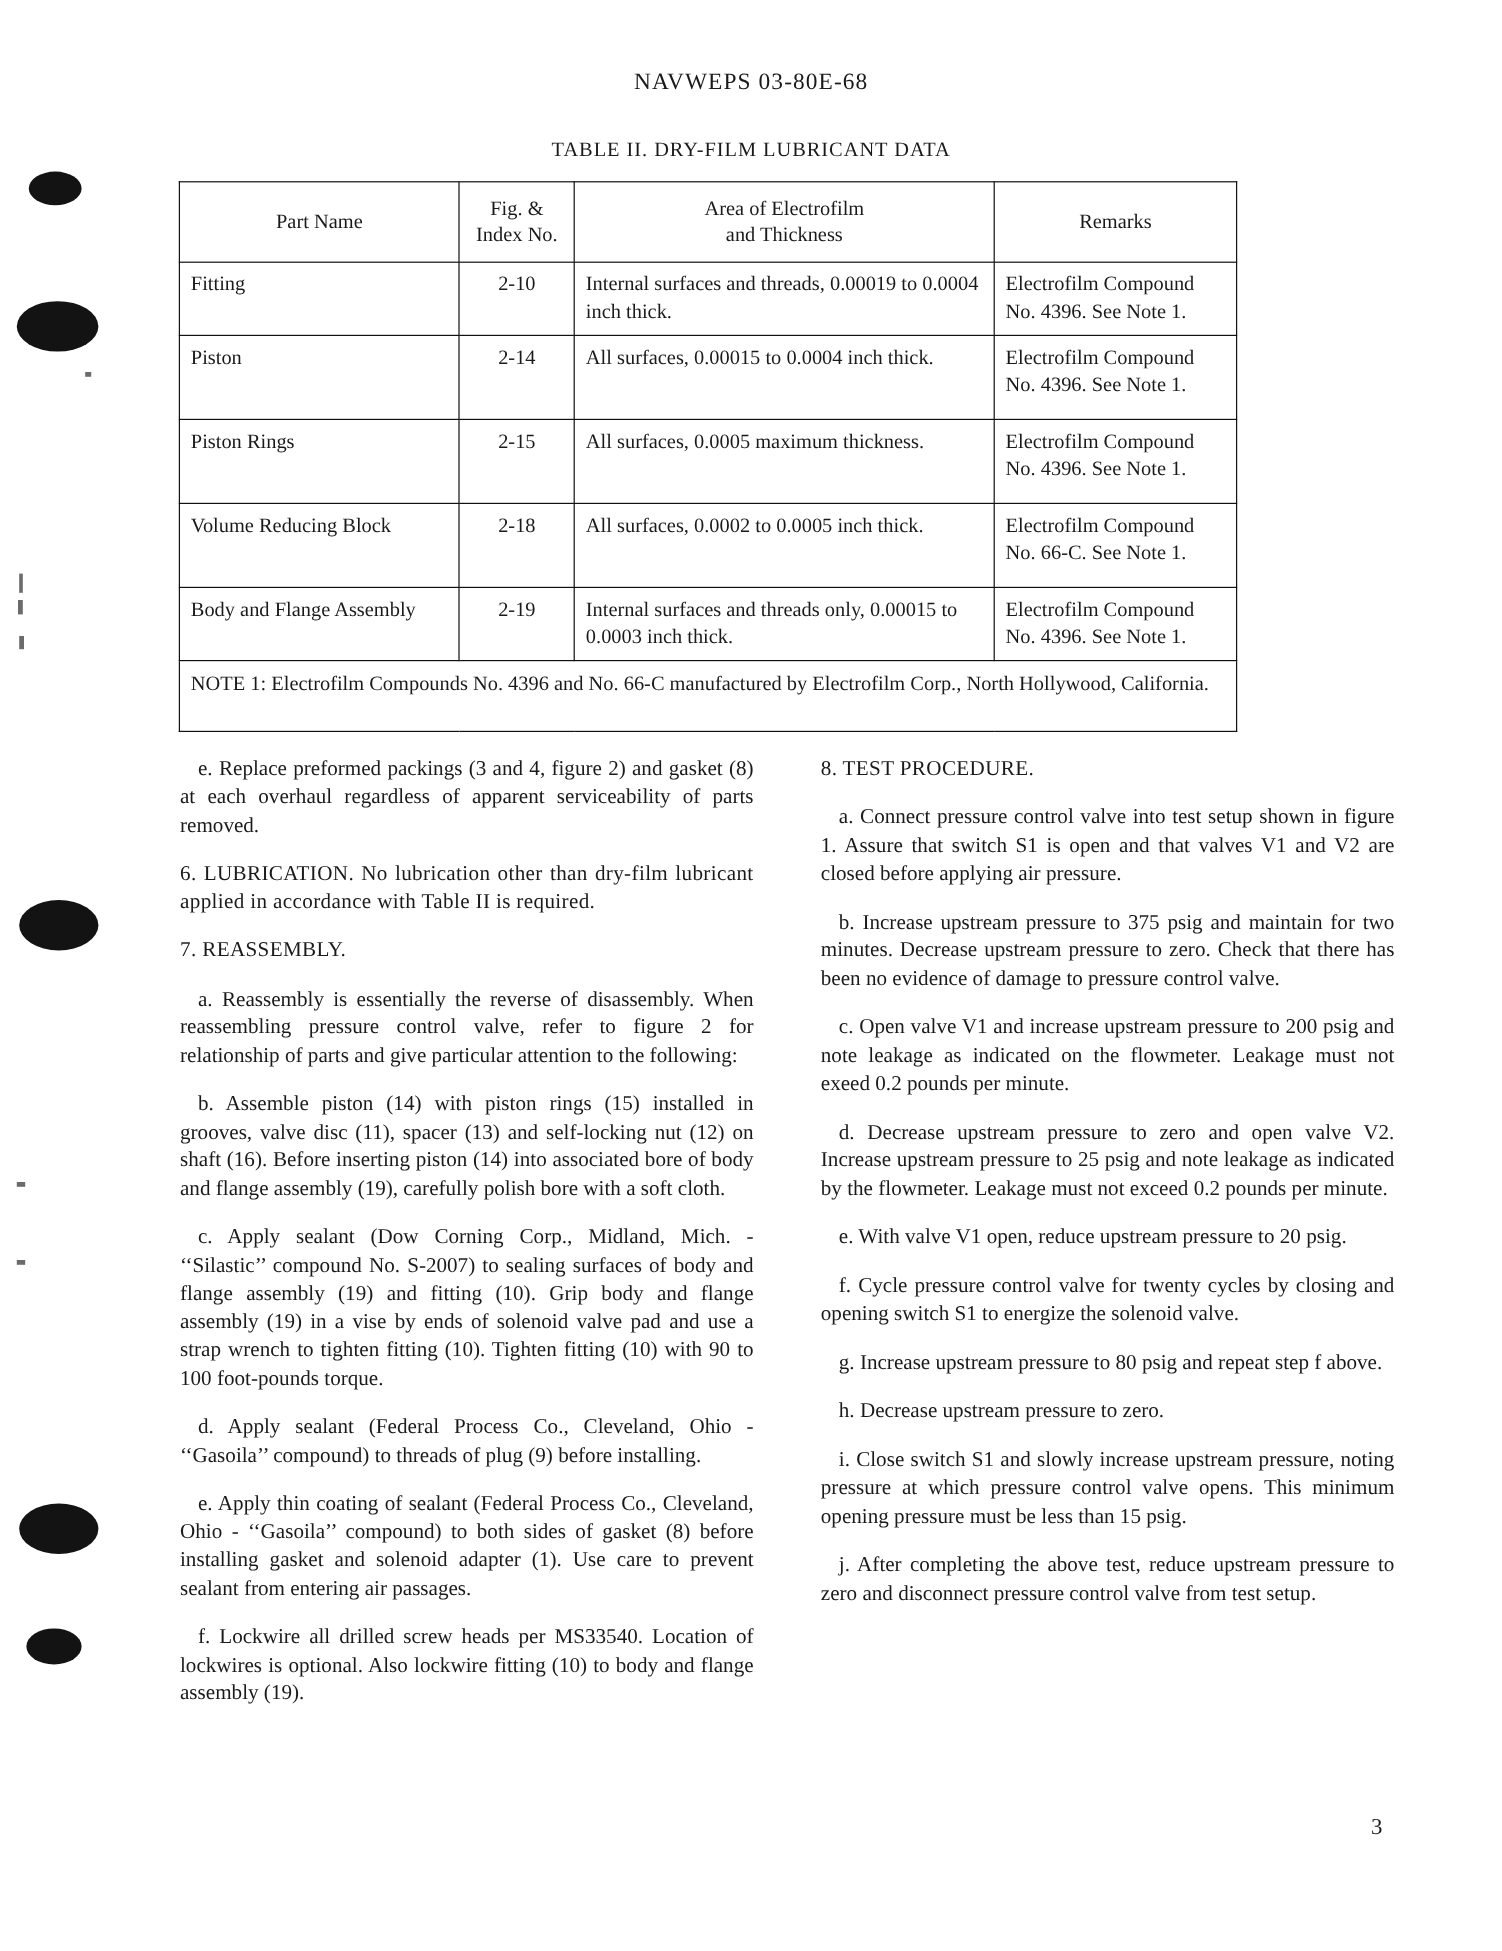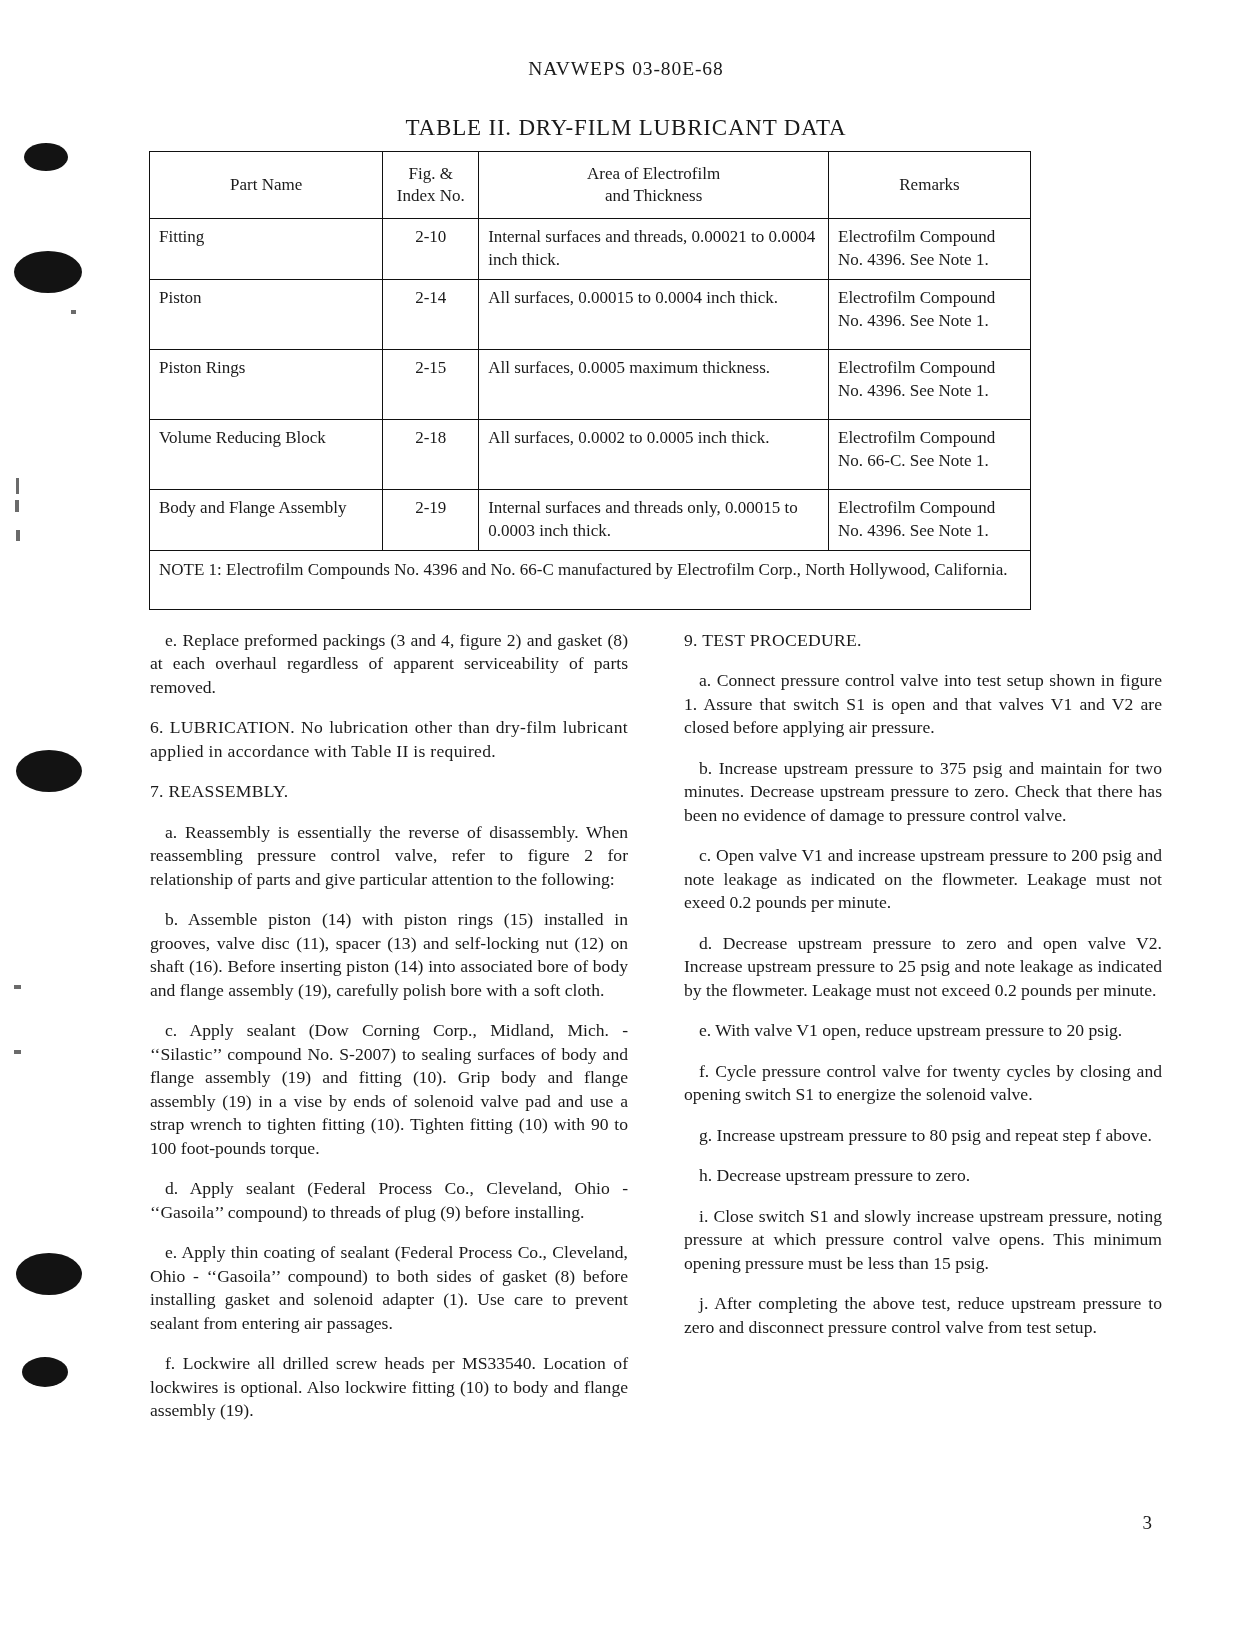--- a/index.html
+++ b/index.html
@@ -50,7 +50,7 @@
     left: 0;
     width: 1252px;
     text-align: center;
-    font-size: 23px;
+    font-size: 17px;
     letter-spacing: 0.8px;
   }
 

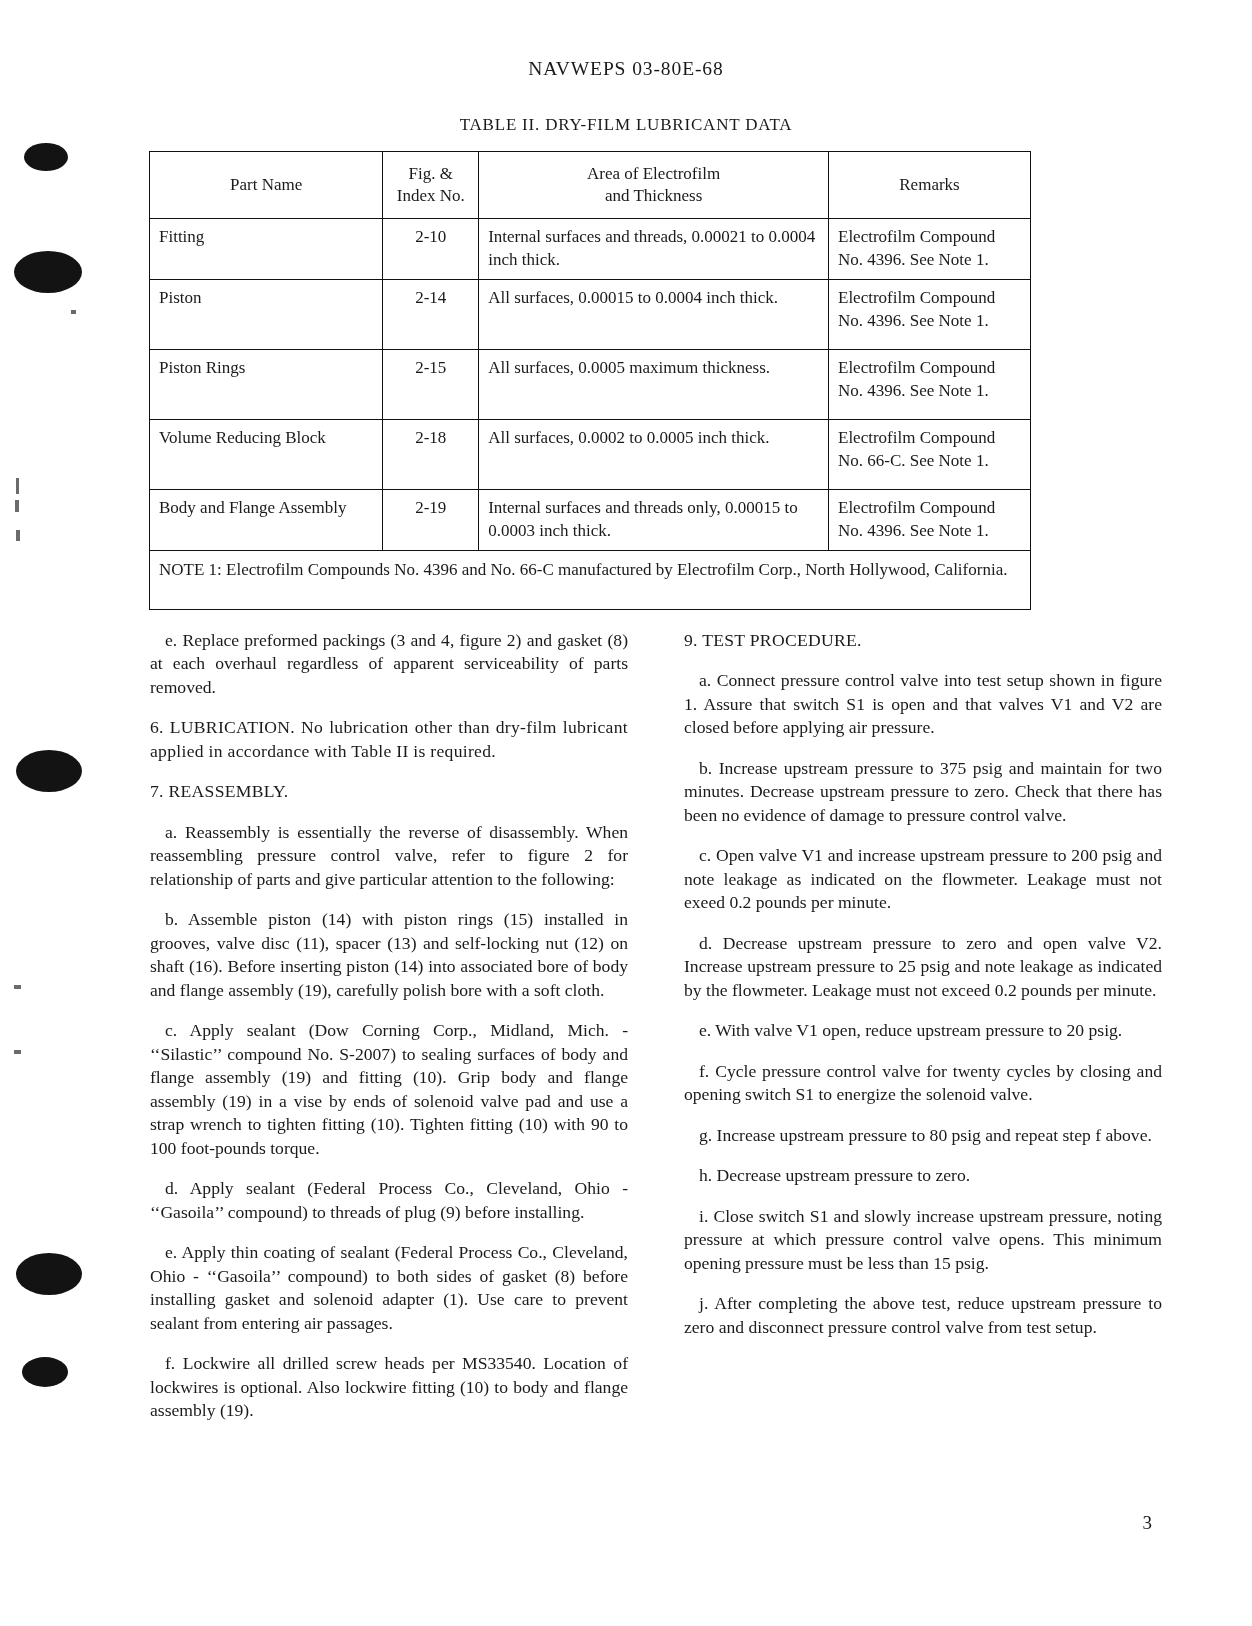--- a/index.html
+++ b/index.html
@@ -192,7 +192,7 @@
         <tr>
           <td class="c-part">Fitting</td>
           <td class="c-index">2-10</td>
-          <td class="c-area">Internal surfaces and threads, 0.00021 to 0.0004 inch thick.</td>
+          <td class="c-area">Internal surfaces and threads, 0.00019 to 0.0004 inch thick.</td>
           <td class="c-remark">Electrofilm Compound No. 4396.  See Note 1.</td>
         </tr>
         <tr class="tall">

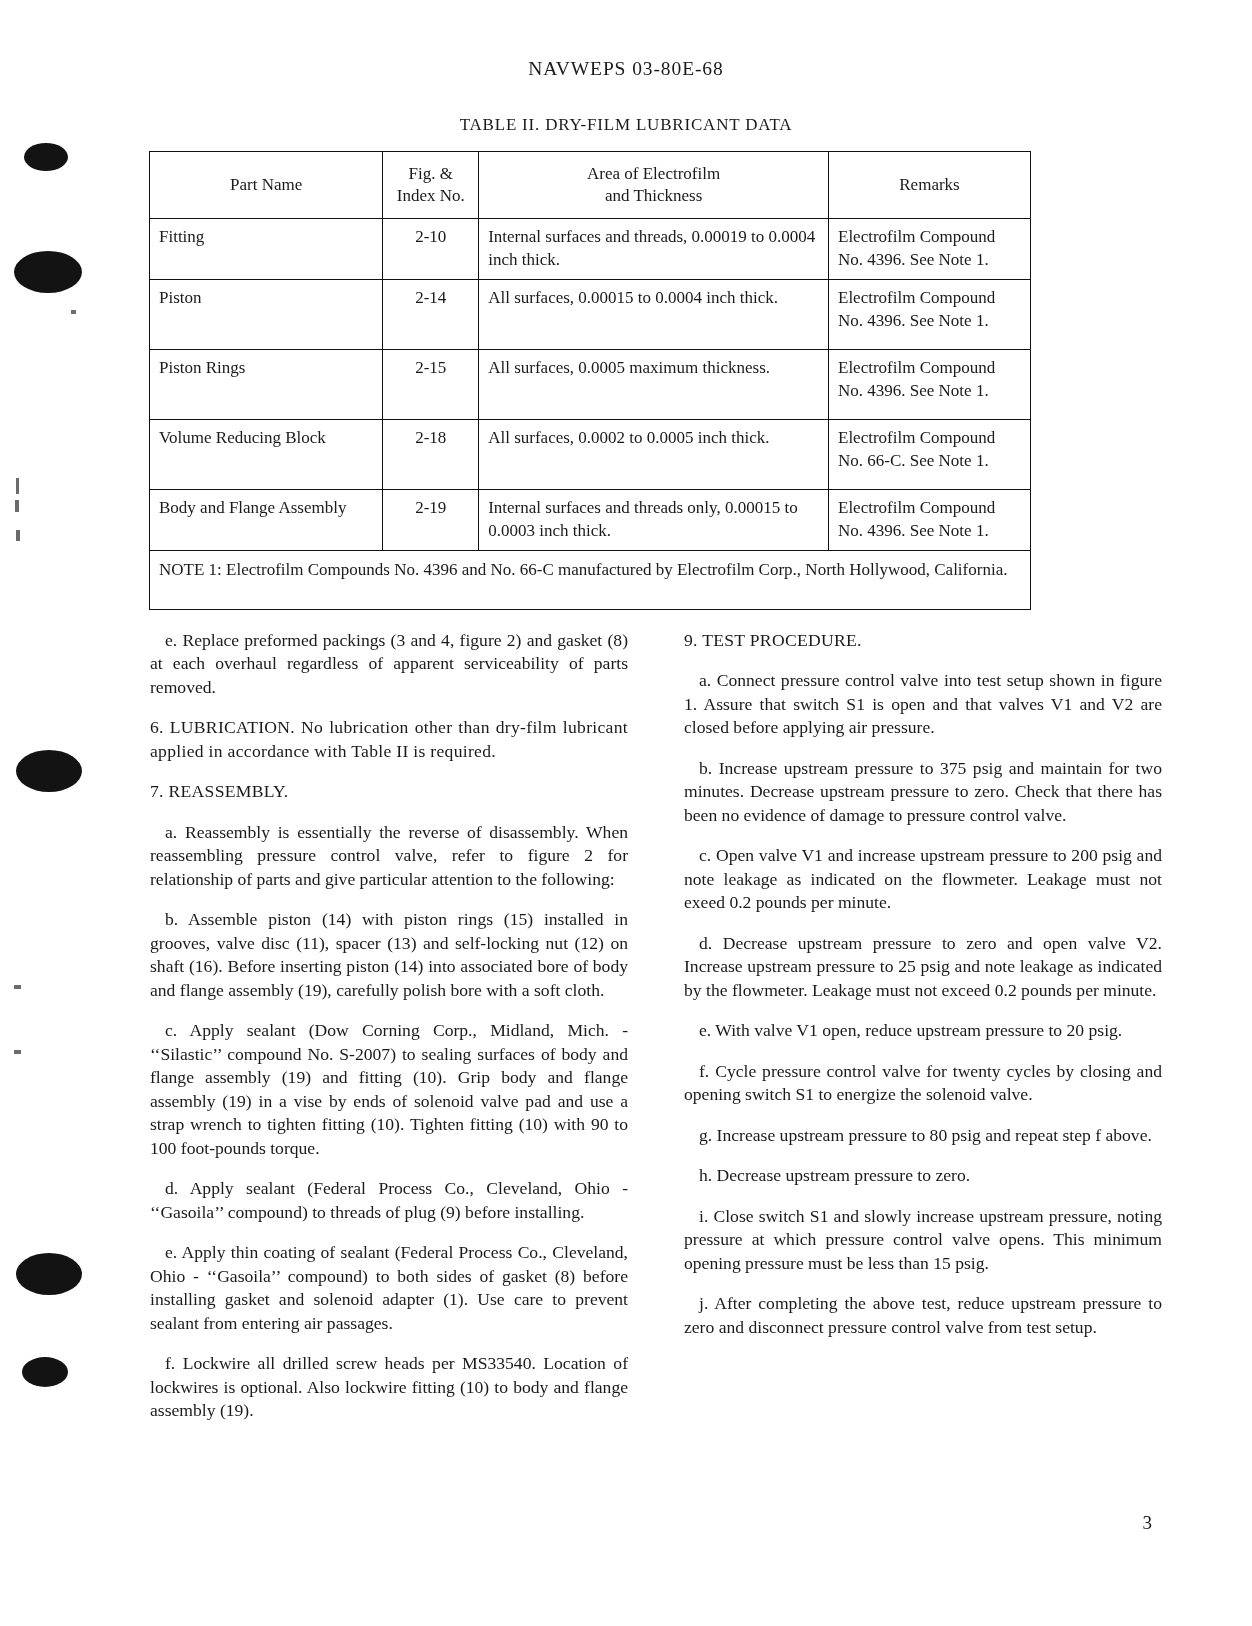--- a/index.html
+++ b/index.html
@@ -243,7 +243,7 @@
     </div>
 
     <div class="col right">
-      <p class="heading">9. TEST PROCEDURE.</p>
+      <p class="heading">8. TEST PROCEDURE.</p>
       <p class="indent">a. Connect pressure control valve into test setup shown in figure 1. Assure that switch S1 is open and that valves V1 and V2 are closed before applying air pressure.</p>
       <p class="indent">b. Increase upstream pressure to 375 psig and maintain for two minutes. Decrease upstream pressure to zero.  Check that there has been no evidence of damage to pressure control valve.</p>
       <p class="indent">c. Open valve V1 and increase upstream pressure to 200 psig and note leakage as indicated on the flowmeter.  Leakage must not exeed 0.2 pounds per minute.</p>

